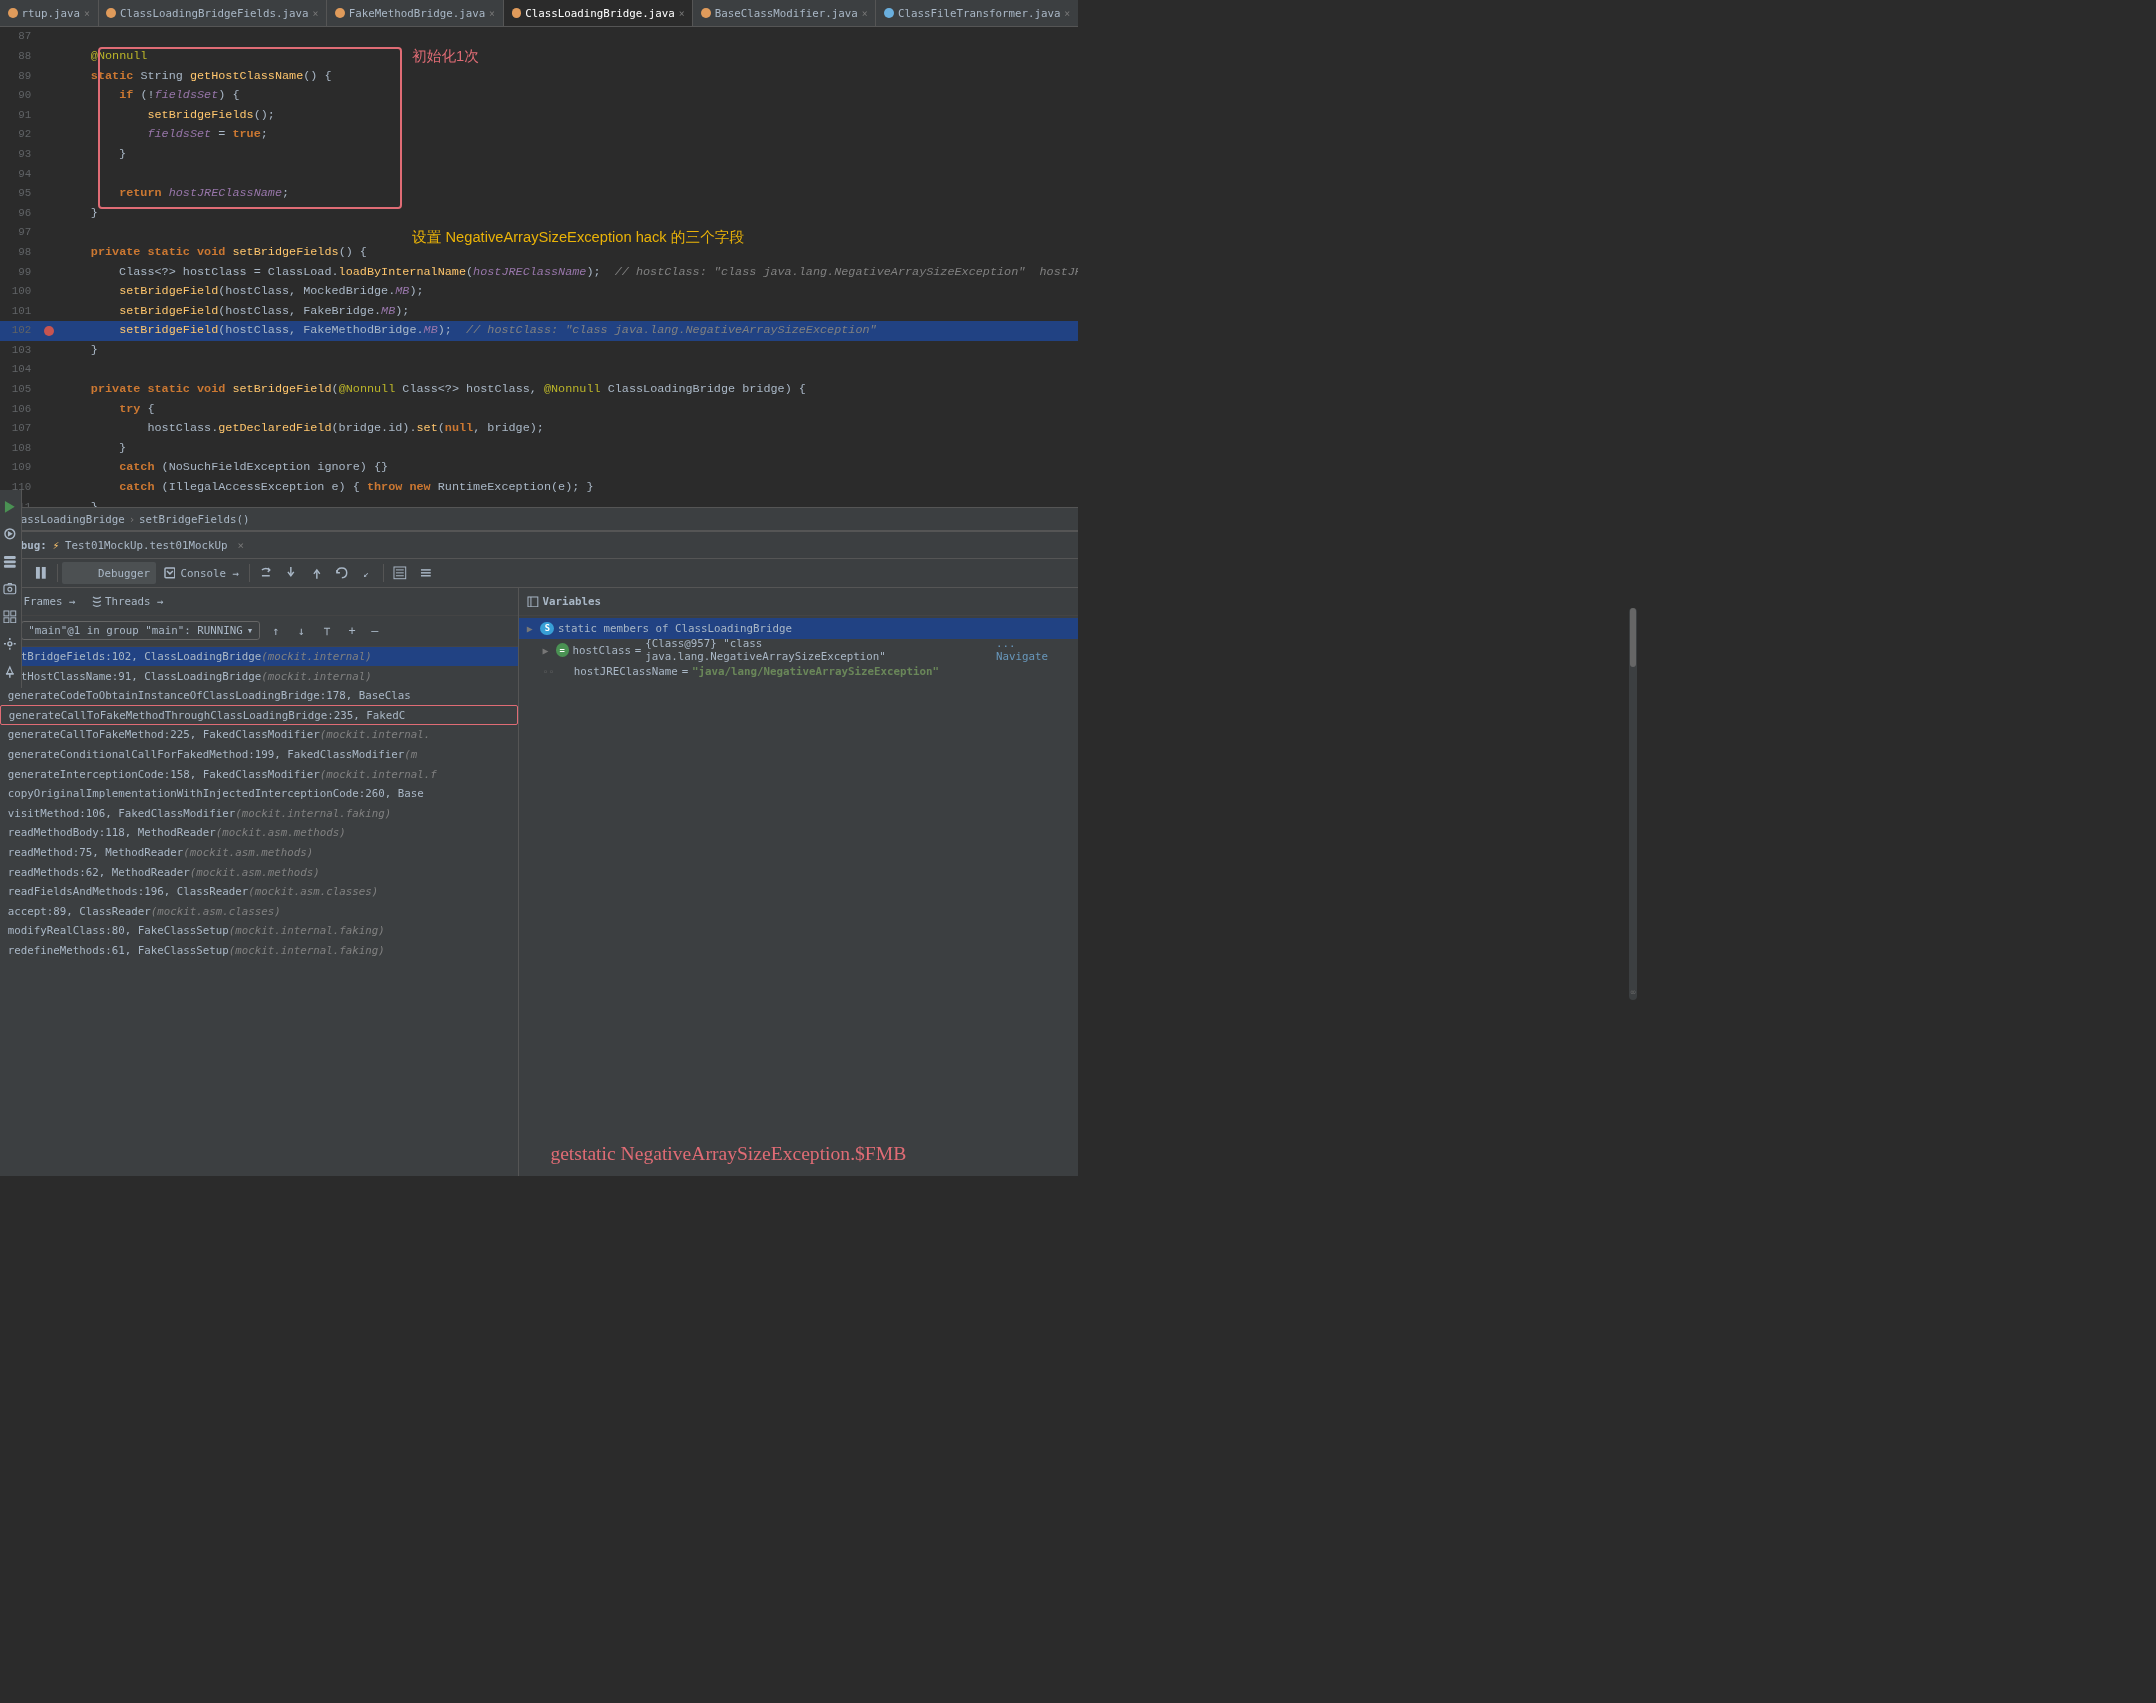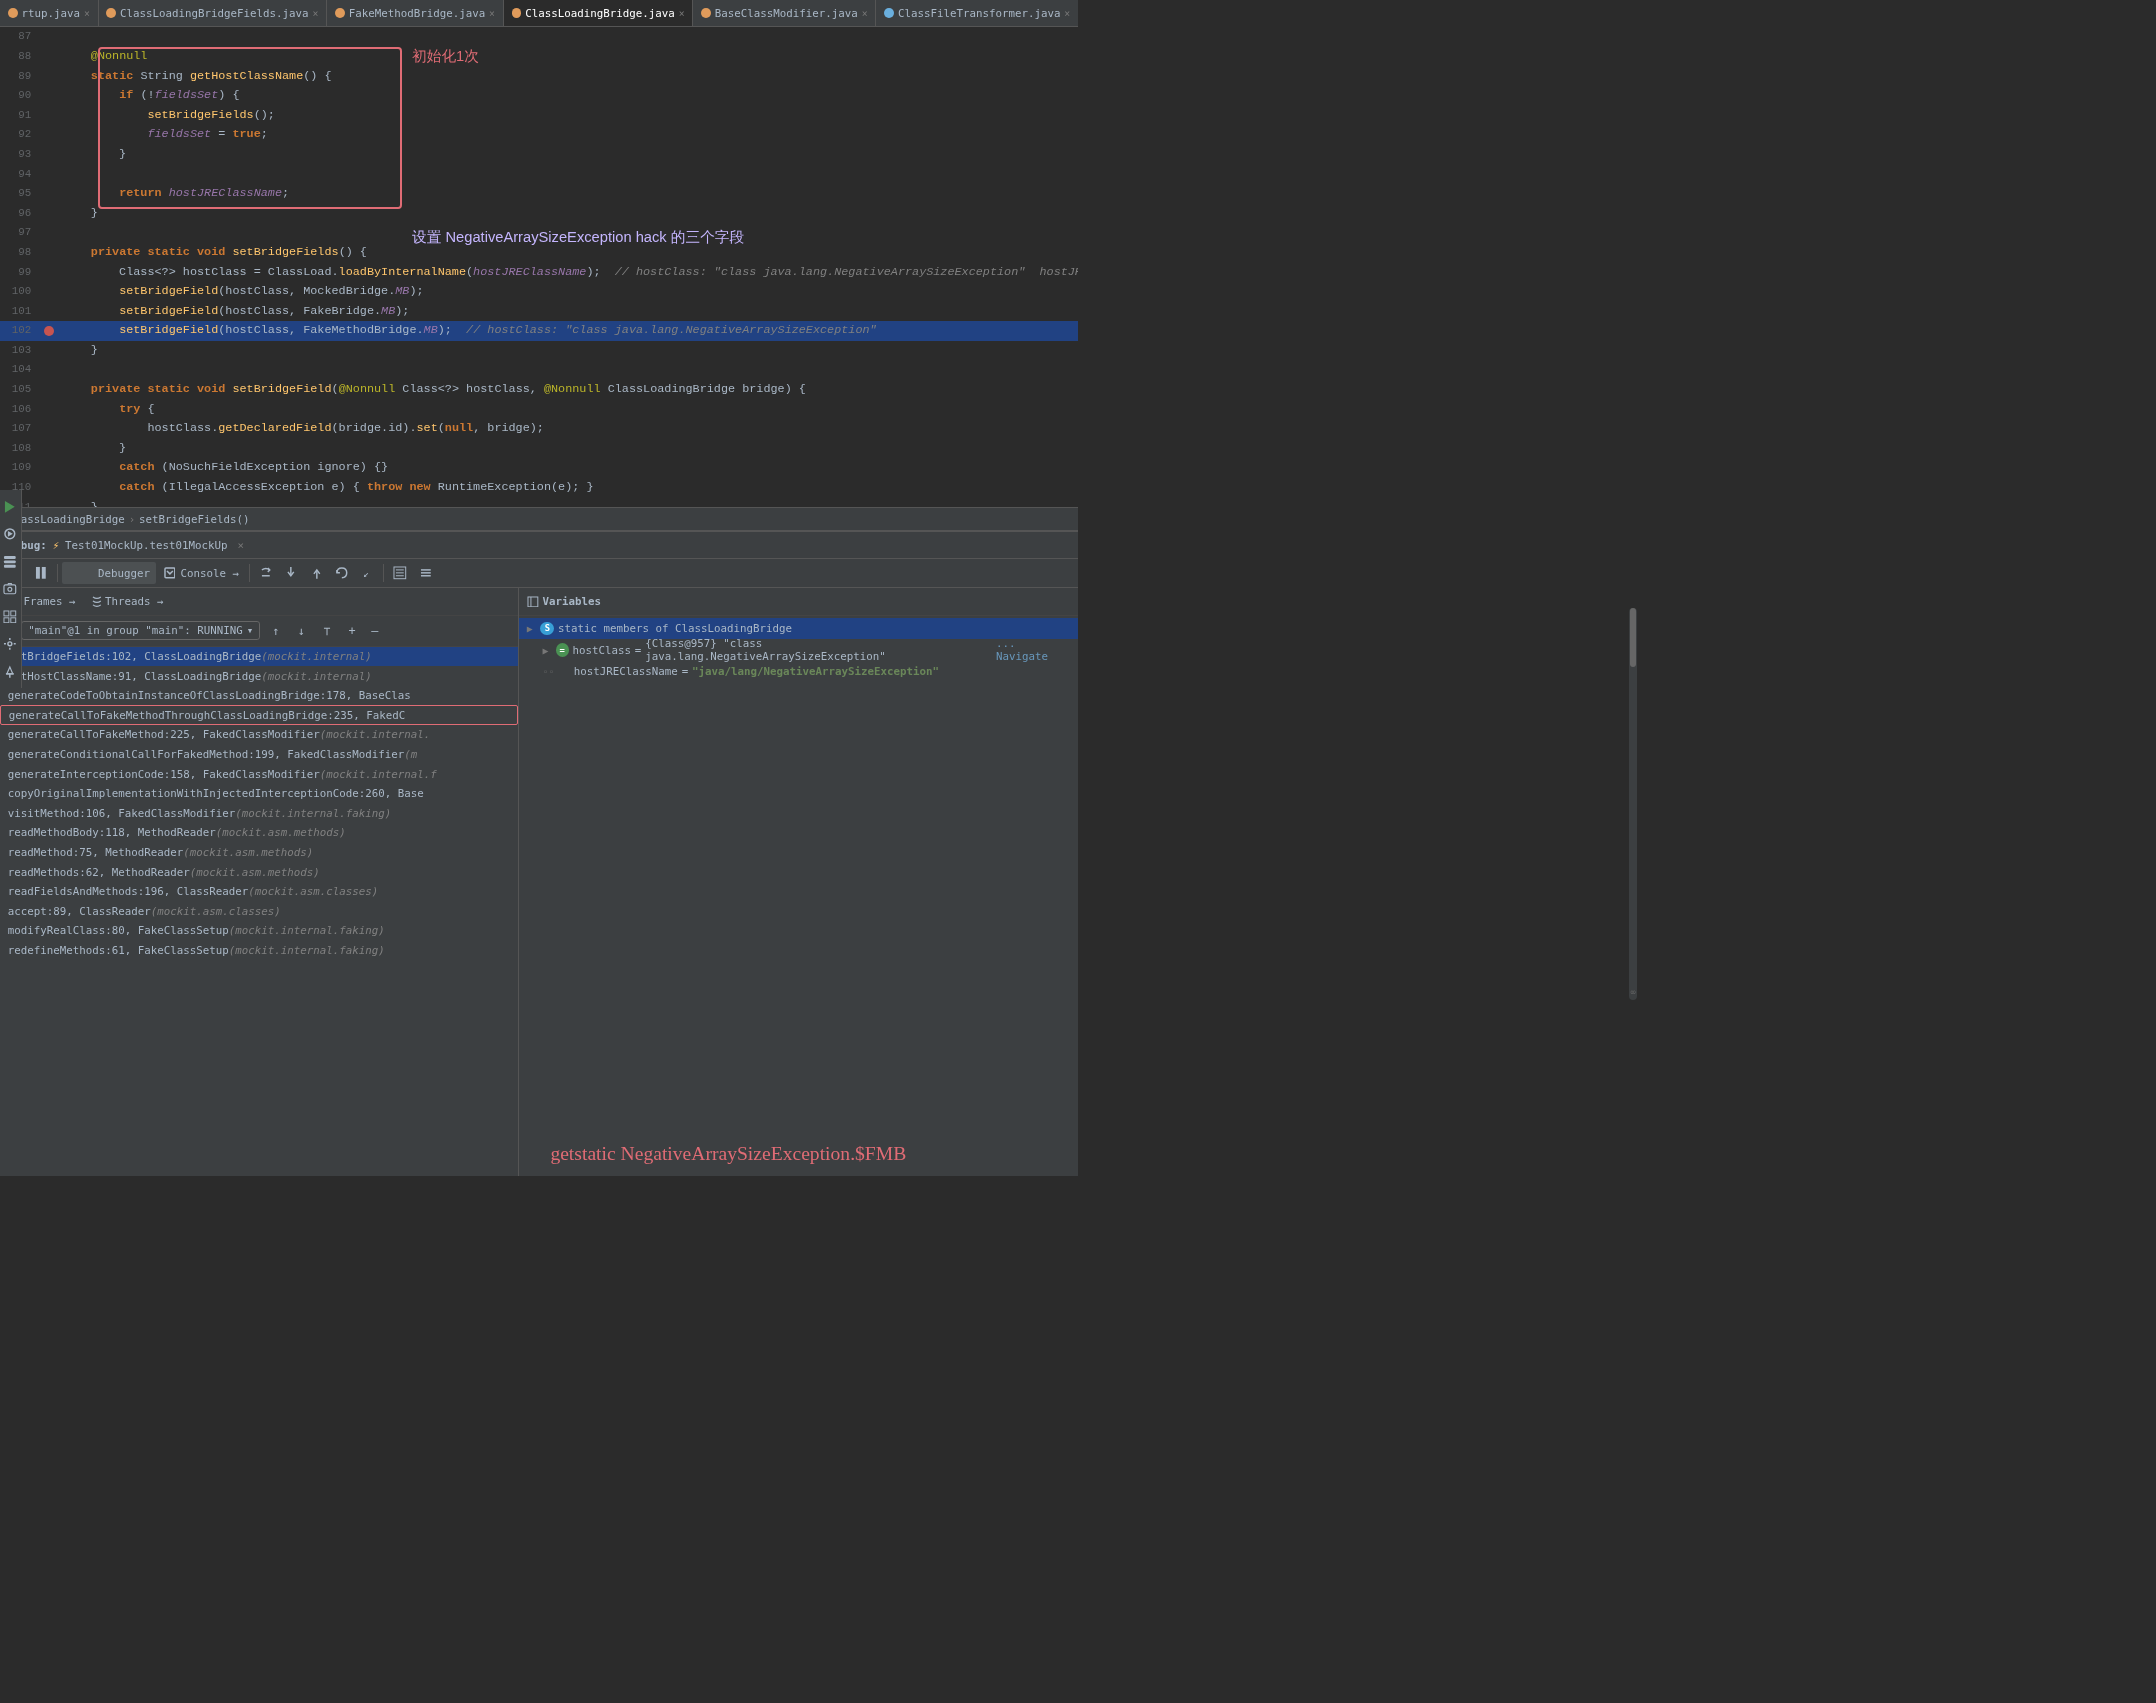--- a/index.html
+++ b/index.html
@@ -544,7 +544,7 @@
 
   <div style="position:absolute; top: 19.6px; left: 412px; color: #e06c75; font-family: Arial, sans-serif; font-size: 14.7px; font-weight: normal;">初始化1次</div>
 
-  <div style="position:absolute; top: 201px; left: 412px; color: #c4b5fd; font-family: Arial, sans-serif; font-size: 14.7px; font-weight: normal; white-space:nowrap;">设置 NegativeArraySizeException hack 的三个字段</div>
+  <div style="position:absolute; top: 201px; left: 412px; color: #eab308; font-family: Arial, sans-serif; font-size: 14.7px; font-weight: normal; white-space:nowrap;">设置 NegativeArraySizeException hack 的三个字段</div>
 
 </div>
 

